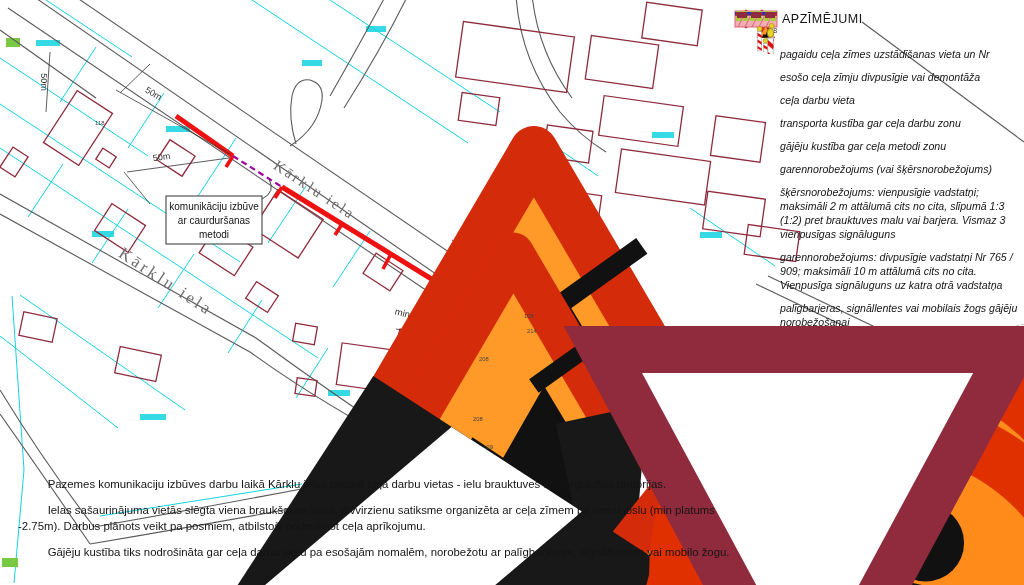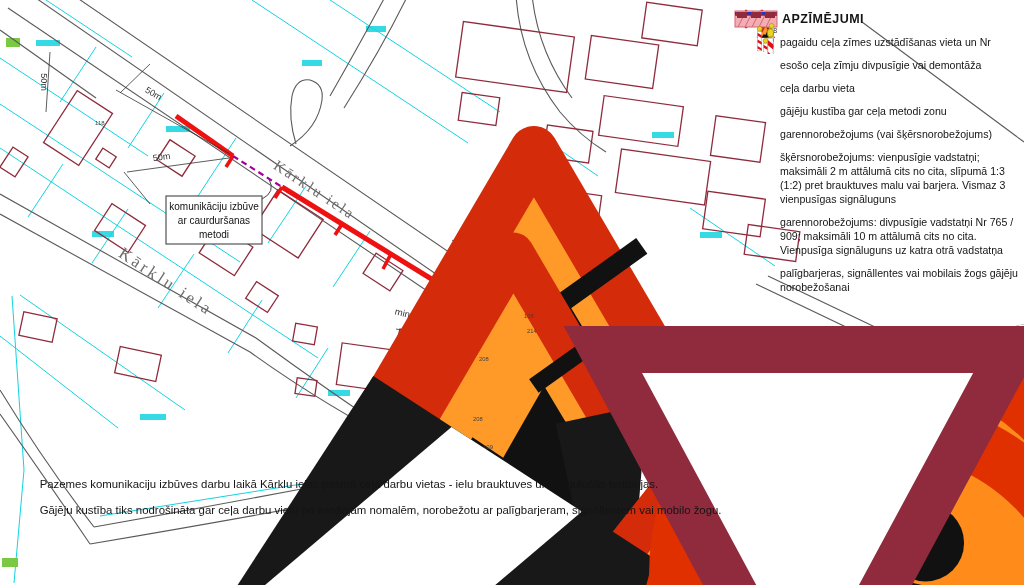--- a/index.html
+++ b/index.html
@@ -7,7 +7,7 @@
           font-family:"Liberation Sans",sans-serif;color:#141414;}
   svg{position:absolute;left:0;top:0;}
   .legend{position:absolute;left:734px;top:8px;width:286px;}
-  .legend-title{font-size:12.5px;font-weight:bold;letter-spacing:.5px;margin:4px 0 8px 48px;}
+  .legend-title{font-size:12.5px;font-weight:normal;letter-spacing:.5px;margin:4px 0 20px 48px;}
   .legend-row{display:flex;align-items:flex-start;margin-bottom:7px;}
   .legend-icon{width:46px;flex:0 0 46px;display:flex;justify-content:center;align-items:center;}
   .legend-label{font-size:10.6px;line-height:1.32;padding-top:2px;}

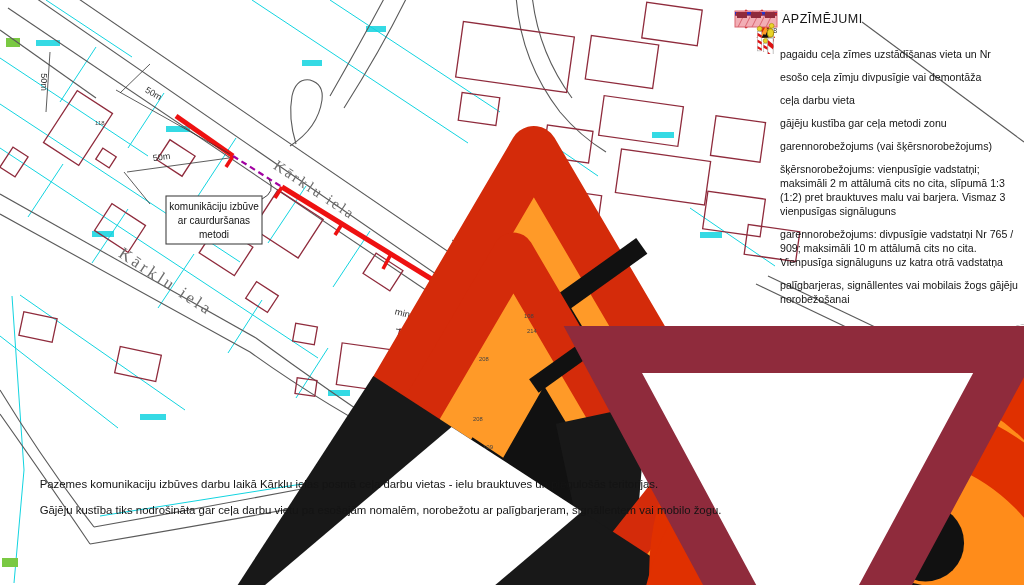--- a/index.html
+++ b/index.html
@@ -10,7 +10,7 @@
   .legend-title{font-size:12.5px;font-weight:normal;letter-spacing:.5px;margin:4px 0 20px 48px;}
   .legend-row{display:flex;align-items:flex-start;margin-bottom:7px;}
   .legend-icon{width:46px;flex:0 0 46px;display:flex;justify-content:center;align-items:center;}
-  .legend-label{font-size:10.6px;line-height:1.32;padding-top:2px;}
+  .legend-label{font-size:10.6px;line-height:1.32;padding-top:2px;font-style:italic;}
   .notes{position:absolute;left:10px;top:477px;width:745px;font-size:11.4px;line-height:1.35;}
   .notes p{margin:0 0 11px 0;text-indent:2.6em;}
   .maplabel{font-family:"Liberation Serif",serif;fill:#6e6e6e;}

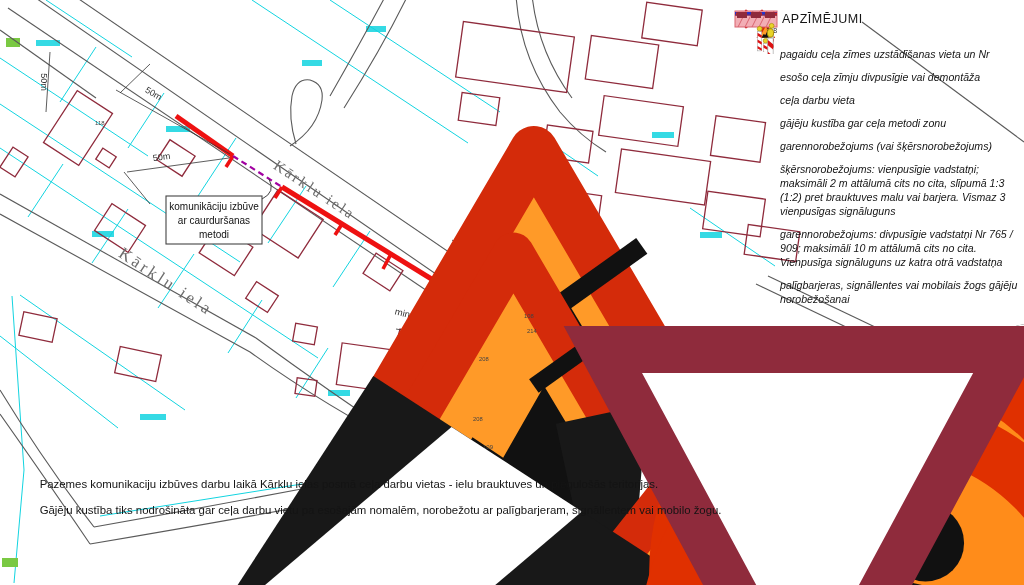--- a/index.html
+++ b/index.html
@@ -357,6 +357,21 @@
     <span class="legend-label">ceļa darbu vieta</span>
   </div>
 
+  <div class="legend-row">
+    <span class="legend-icon">
+      <svg width="44" height="16" viewBox="0 0 44 16">
+        <g fill="#a8cf38">
+              <rect x="2" y="3" width="5" height="10"></rect>
+              <rect x="9" y="3" width="5" height="10"></rect>
+              <rect x="16" y="3" width="5" height="10"></rect>
+              <rect x="23" y="3" width="5" height="10"></rect>
+              <rect x="30" y="3" width="5" height="10"></rect>
+              <rect x="37" y="3" width="5" height="10"></rect>
+            </g>
+      </svg>
+    </span>
+    <span class="legend-label">transporta kustība gar ceļa darbu zonu</span>
+  </div>
 
   <div class="legend-row">
     <span class="legend-icon">

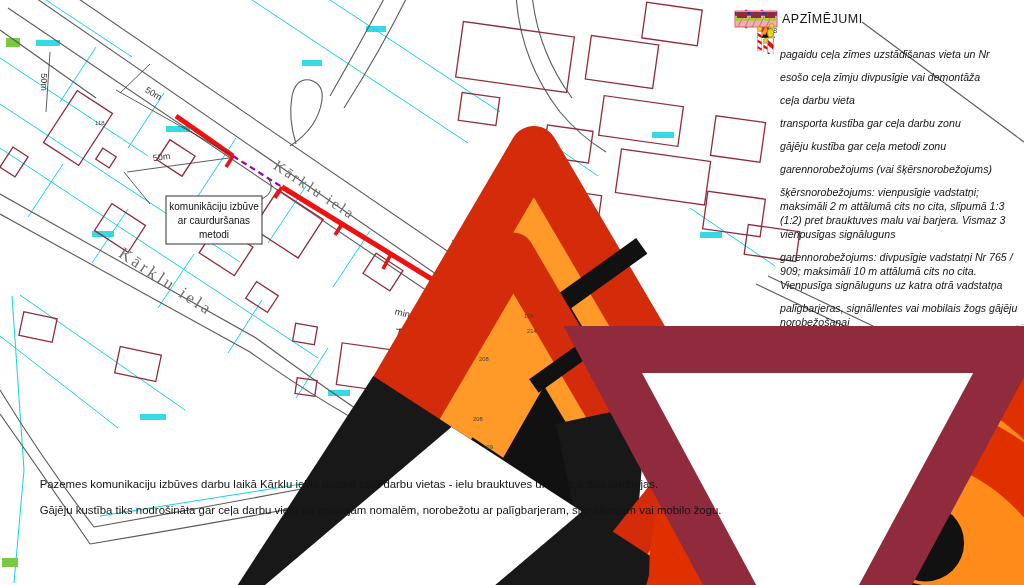--- a/index.html
+++ b/index.html
@@ -12,7 +12,7 @@
   .legend-icon{width:46px;flex:0 0 46px;display:flex;justify-content:center;align-items:center;}
   .legend-label{font-size:10.6px;line-height:1.32;padding-top:2px;font-style:italic;}
   .notes{position:absolute;left:10px;top:477px;width:745px;font-size:11.4px;line-height:1.35;}
-  .notes p{margin:0 0 11px 0;text-indent:2.6em;}
+  .notes p{margin:0 0 11px 8px;text-indent:2.6em;}
   .maplabel{font-family:"Liberation Serif",serif;fill:#6e6e6e;}
   .dim{font-family:"Liberation Sans",sans-serif;fill:#333;}
   .signnum{font-family:"Liberation Sans",sans-serif;fill:#444;}

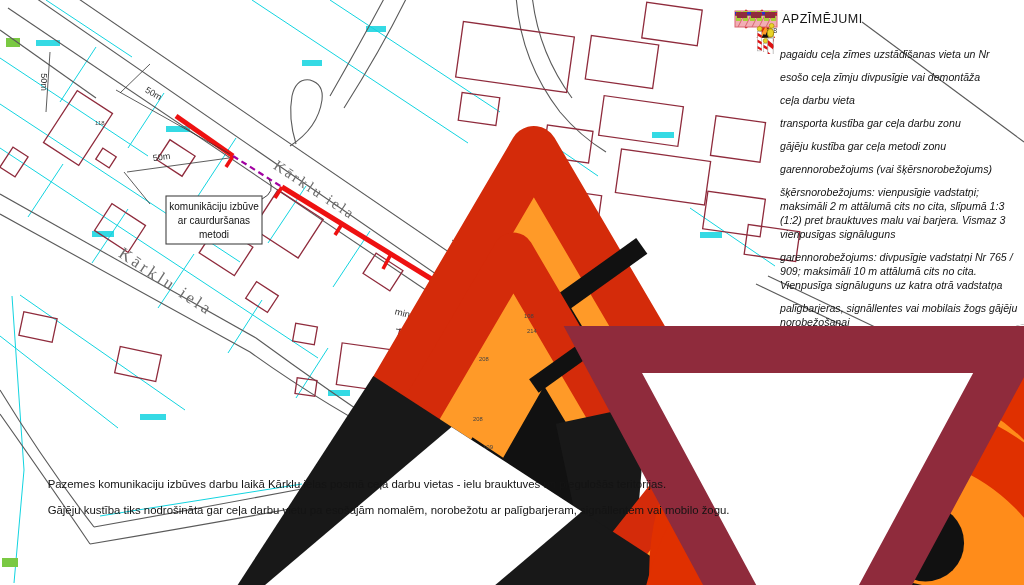--- a/index.html
+++ b/index.html
@@ -437,6 +437,7 @@
 
 <div class="notes">
   <p>Pazemes komunikaciju izbūves darbu laikā Kārklu ielas posmā ceļa darbu vietas - ielu brauktuves un piegulošās teritorijas.</p>
+  <p>Ielas sašaurinājuma vietās slēgta viena braukšanas josla, divvirzienu satiksme organizēta ar ceļa zīmem pa vienu joslu (min platums -2.75m). Darbus plānots veikt pa posmiem, atbilstoši nodrošinot ceļa aprīkojumu.</p>
   <p>Gājēju kustība tiks nodrošināta gar ceļa darbu vietu pa esošajām nomalēm, norobežotu ar palīgbarjeram, signāllentem vai mobilo žogu.</p>
 </div>
 

